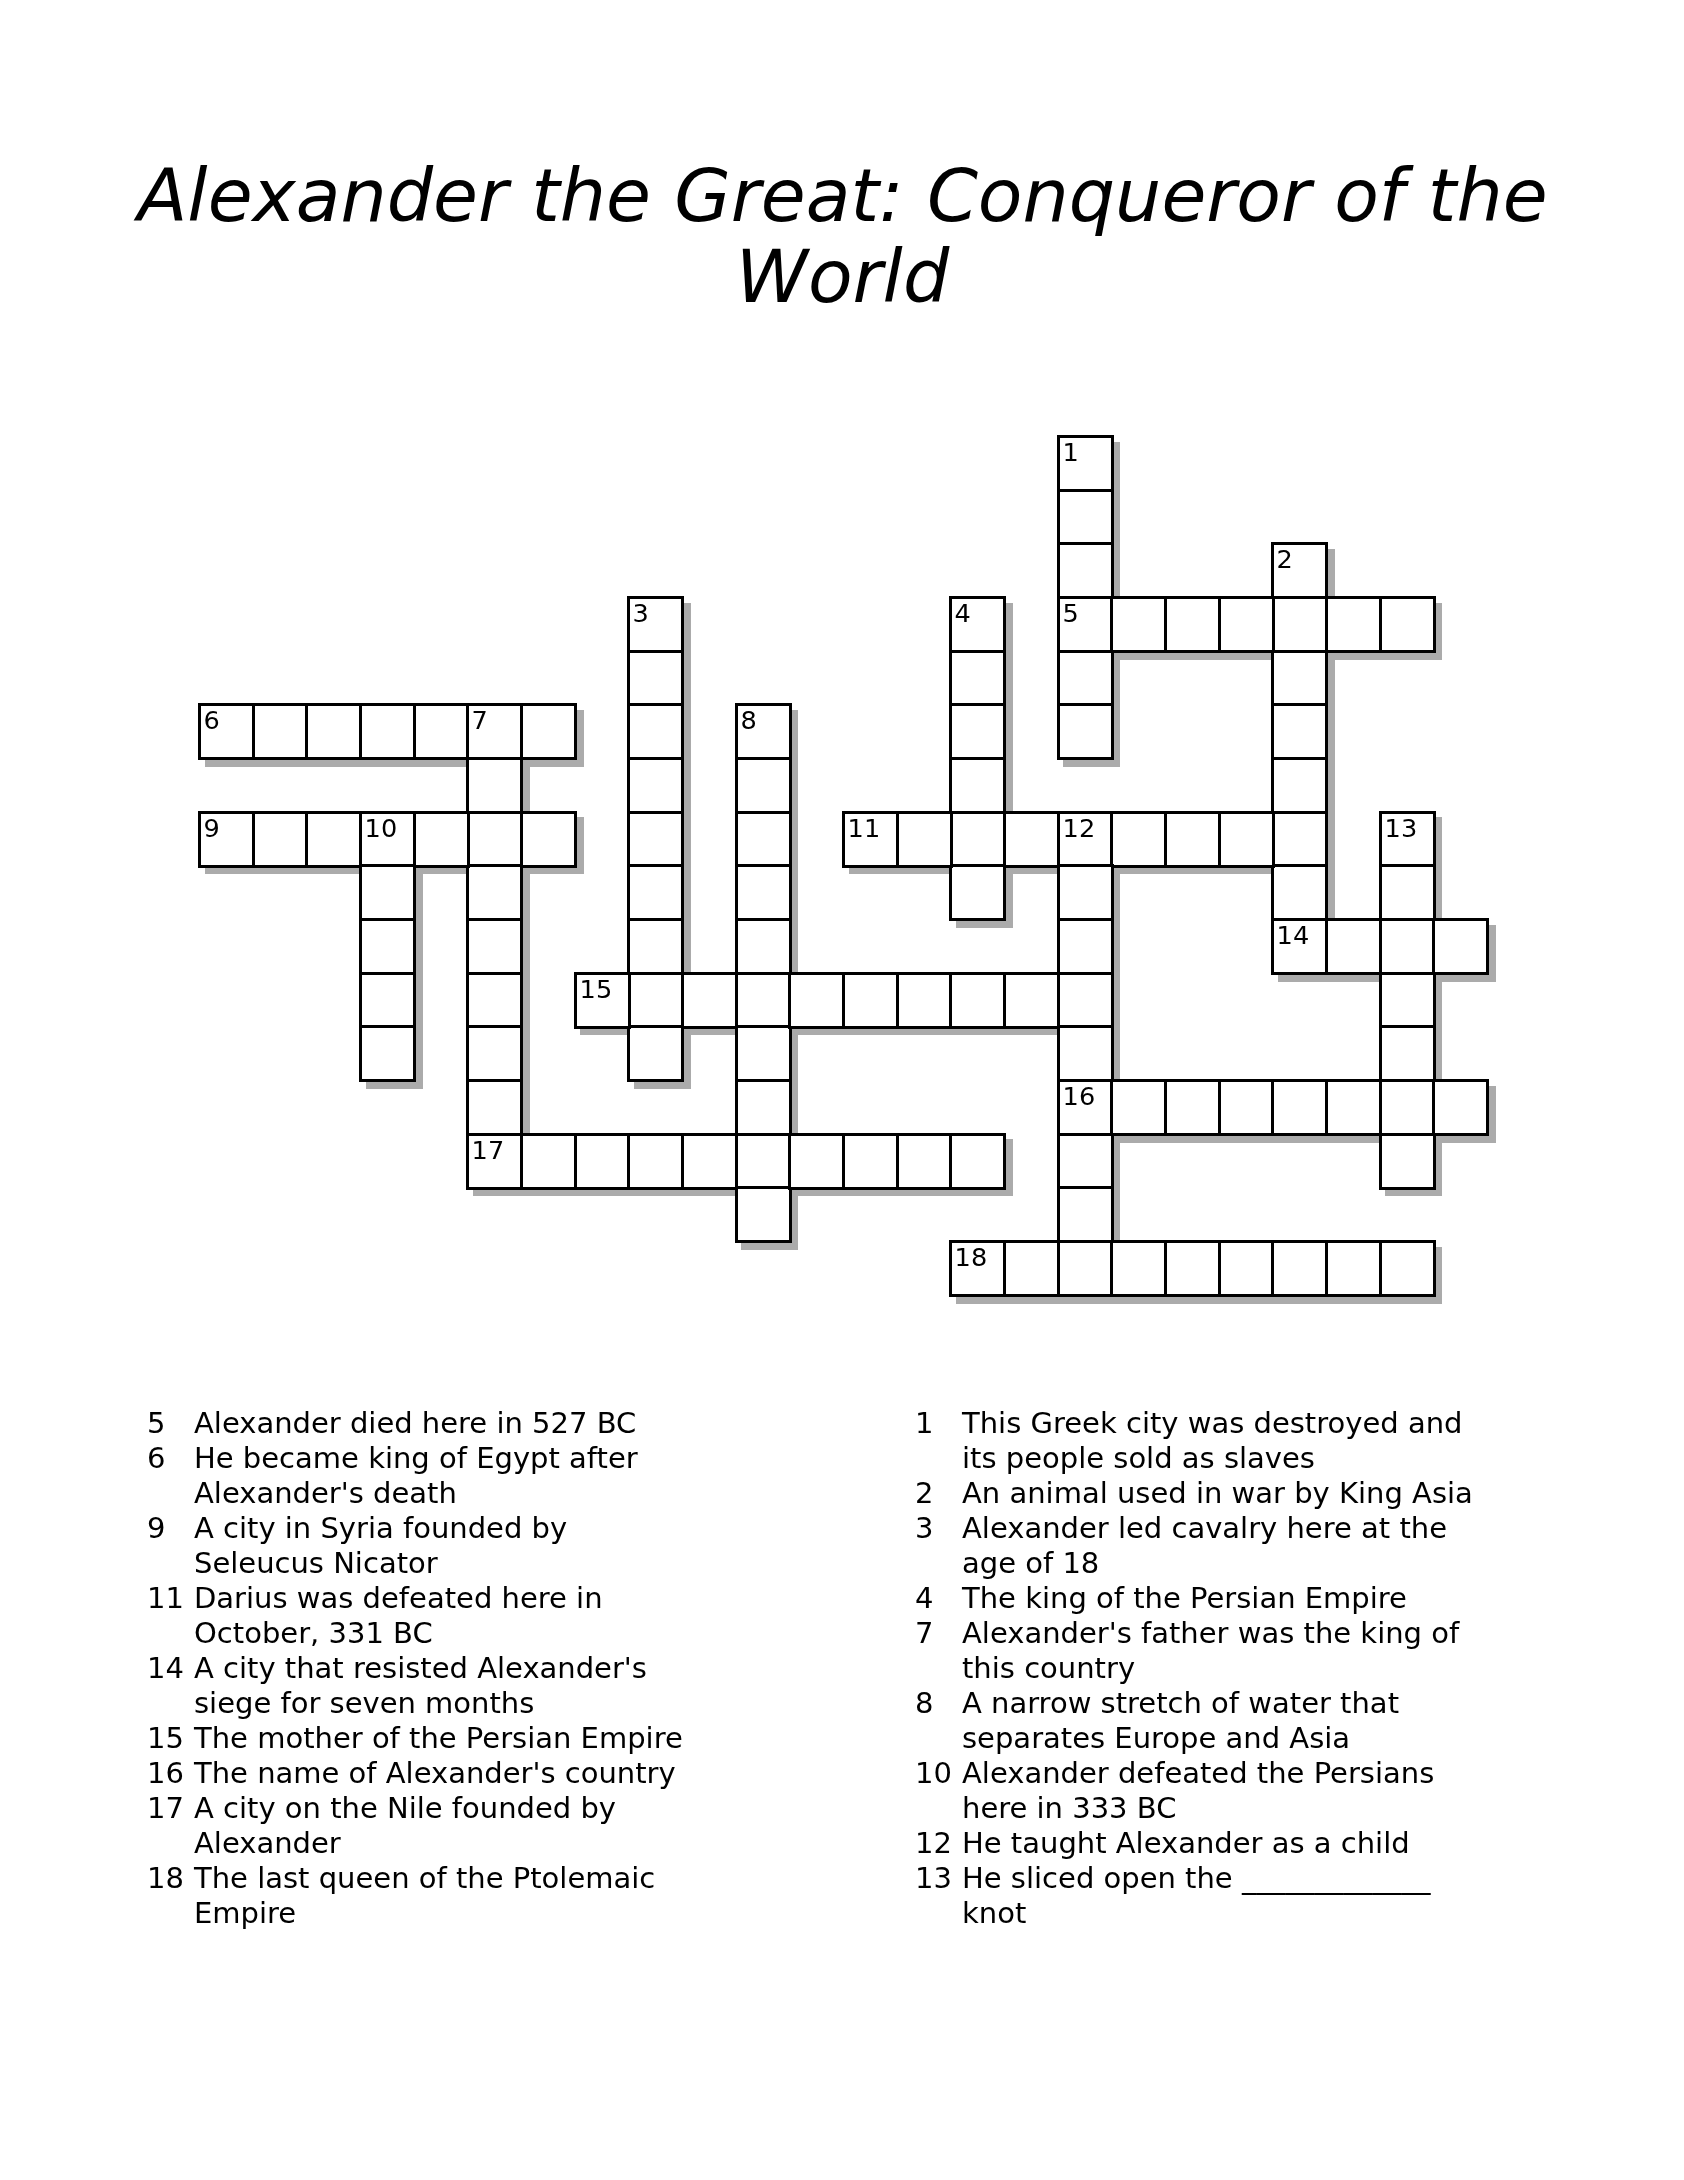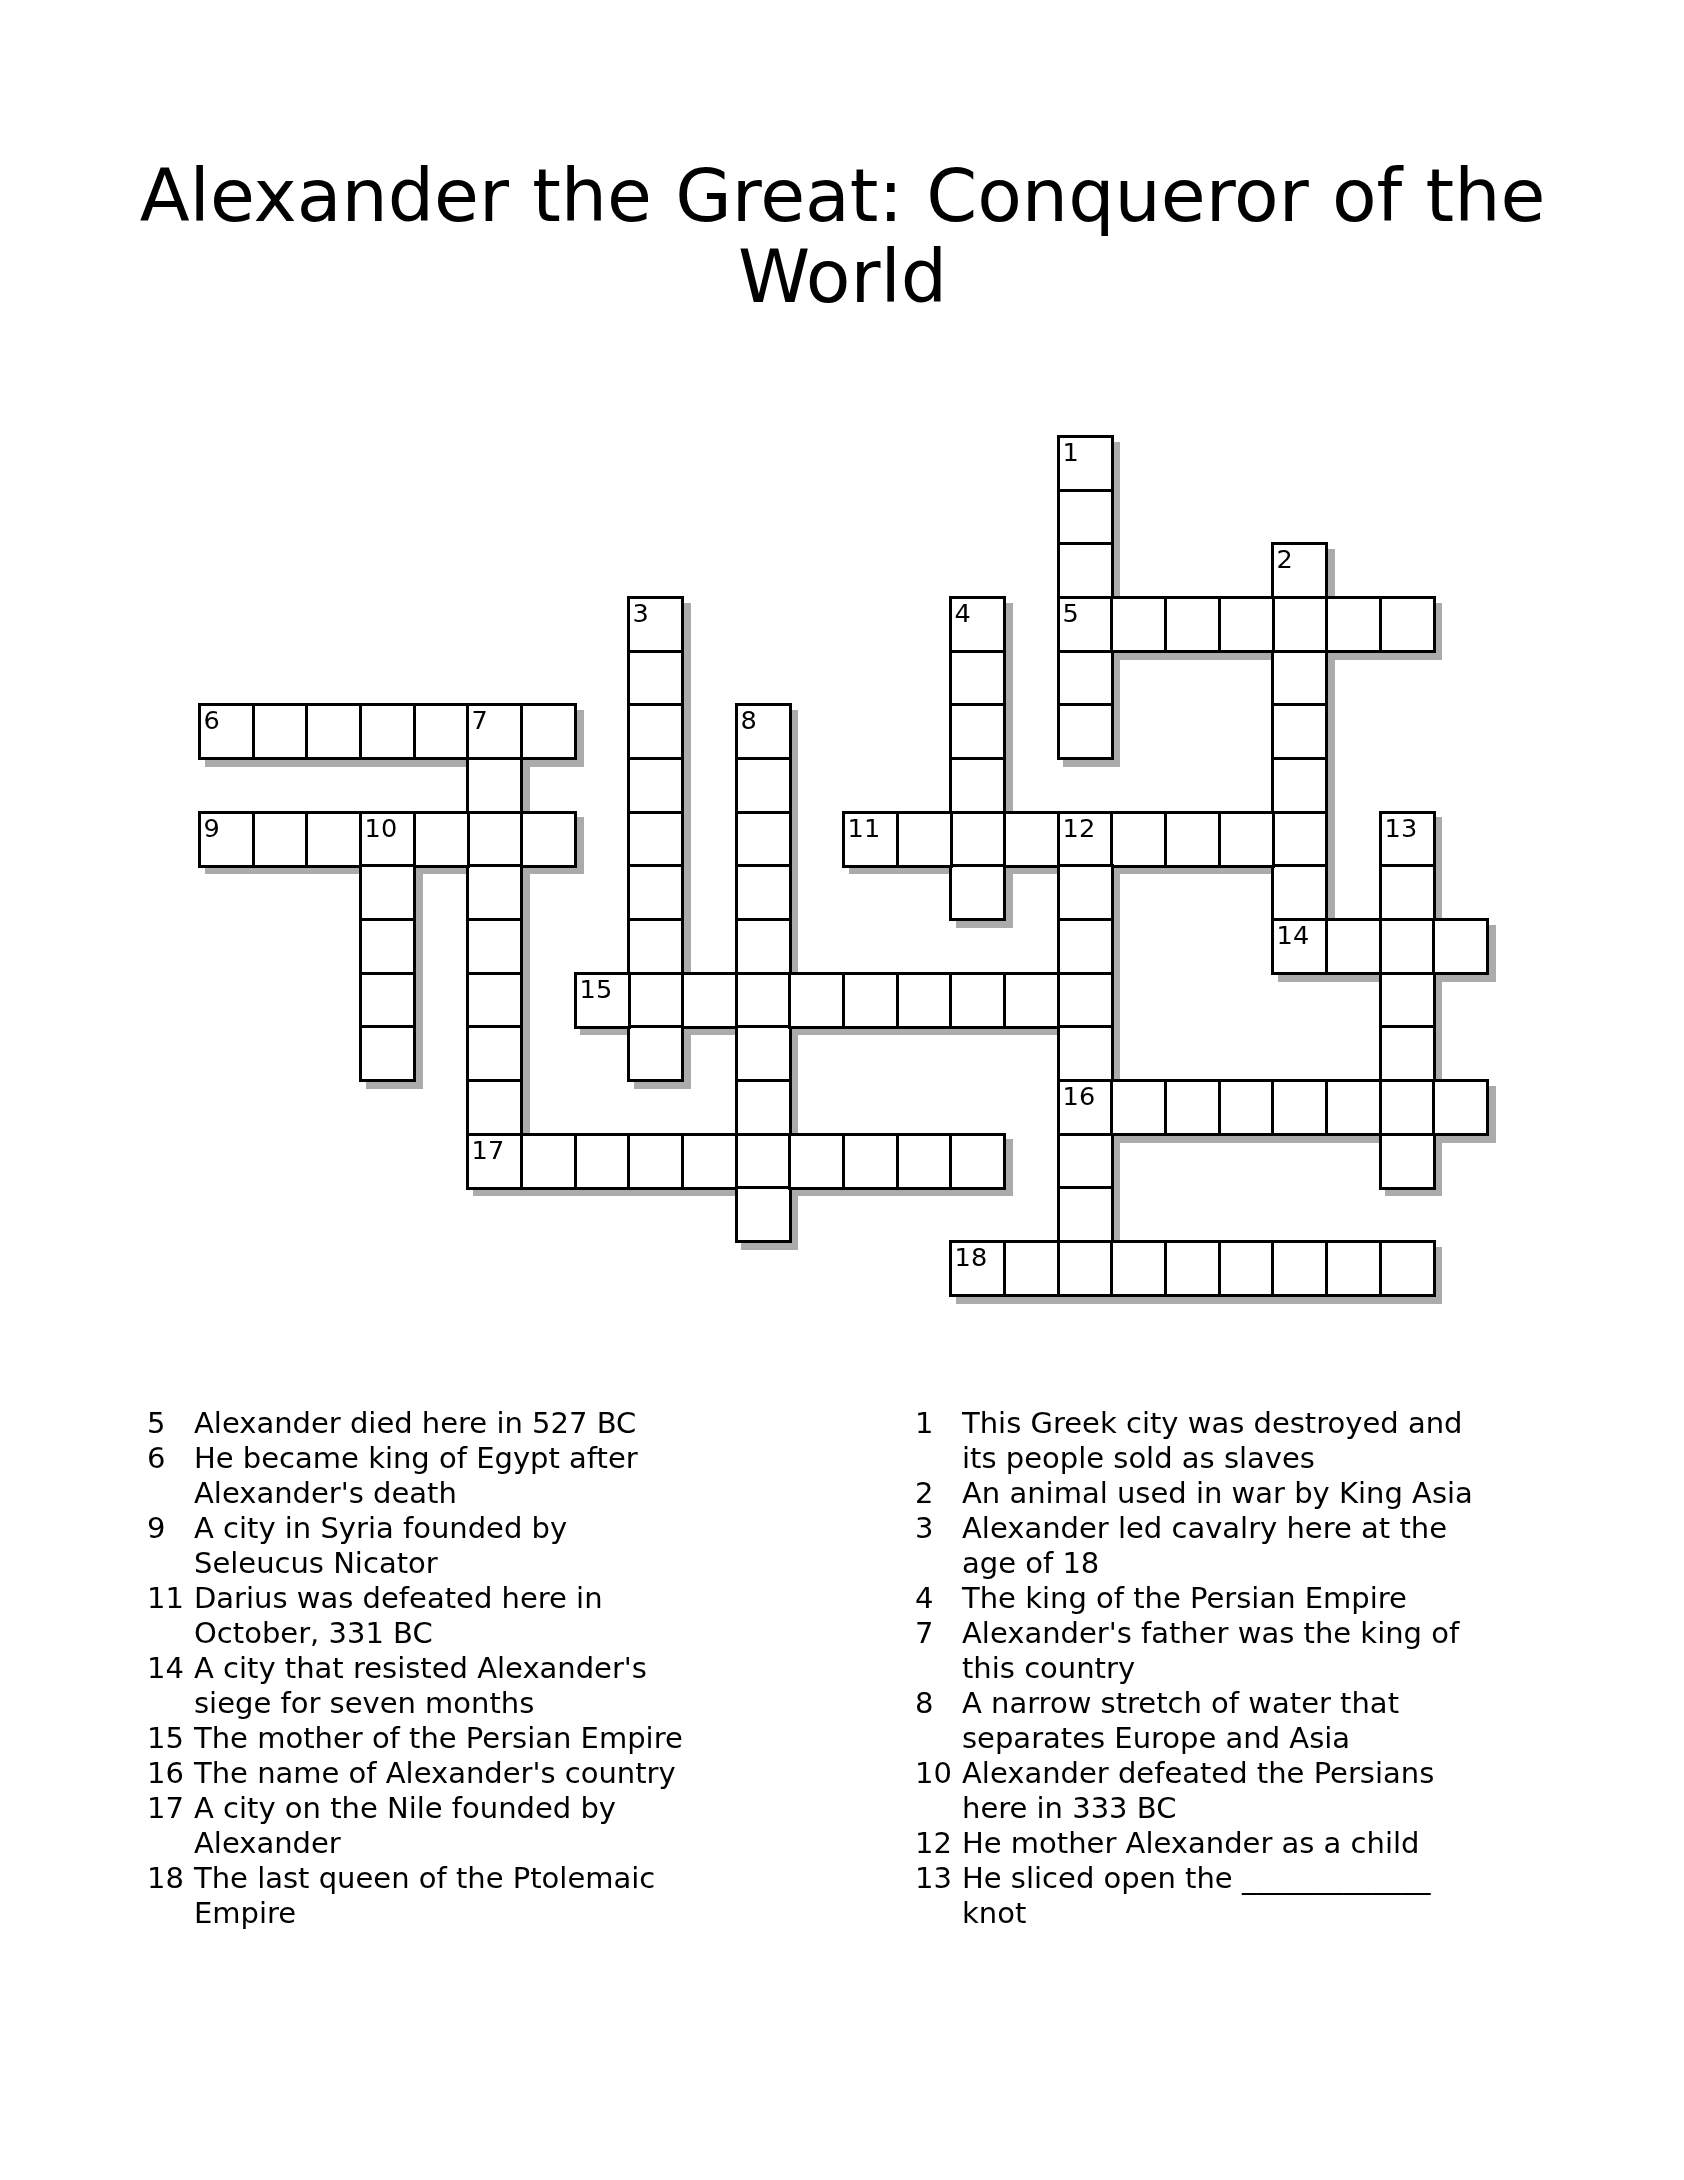--- a/index.html
+++ b/index.html
@@ -23,6 +23,7 @@
     line-height: 81px;
     font-weight: normal;
     color: #000000;
+    font-style: italic;
   }
   #grid {
     position: absolute;

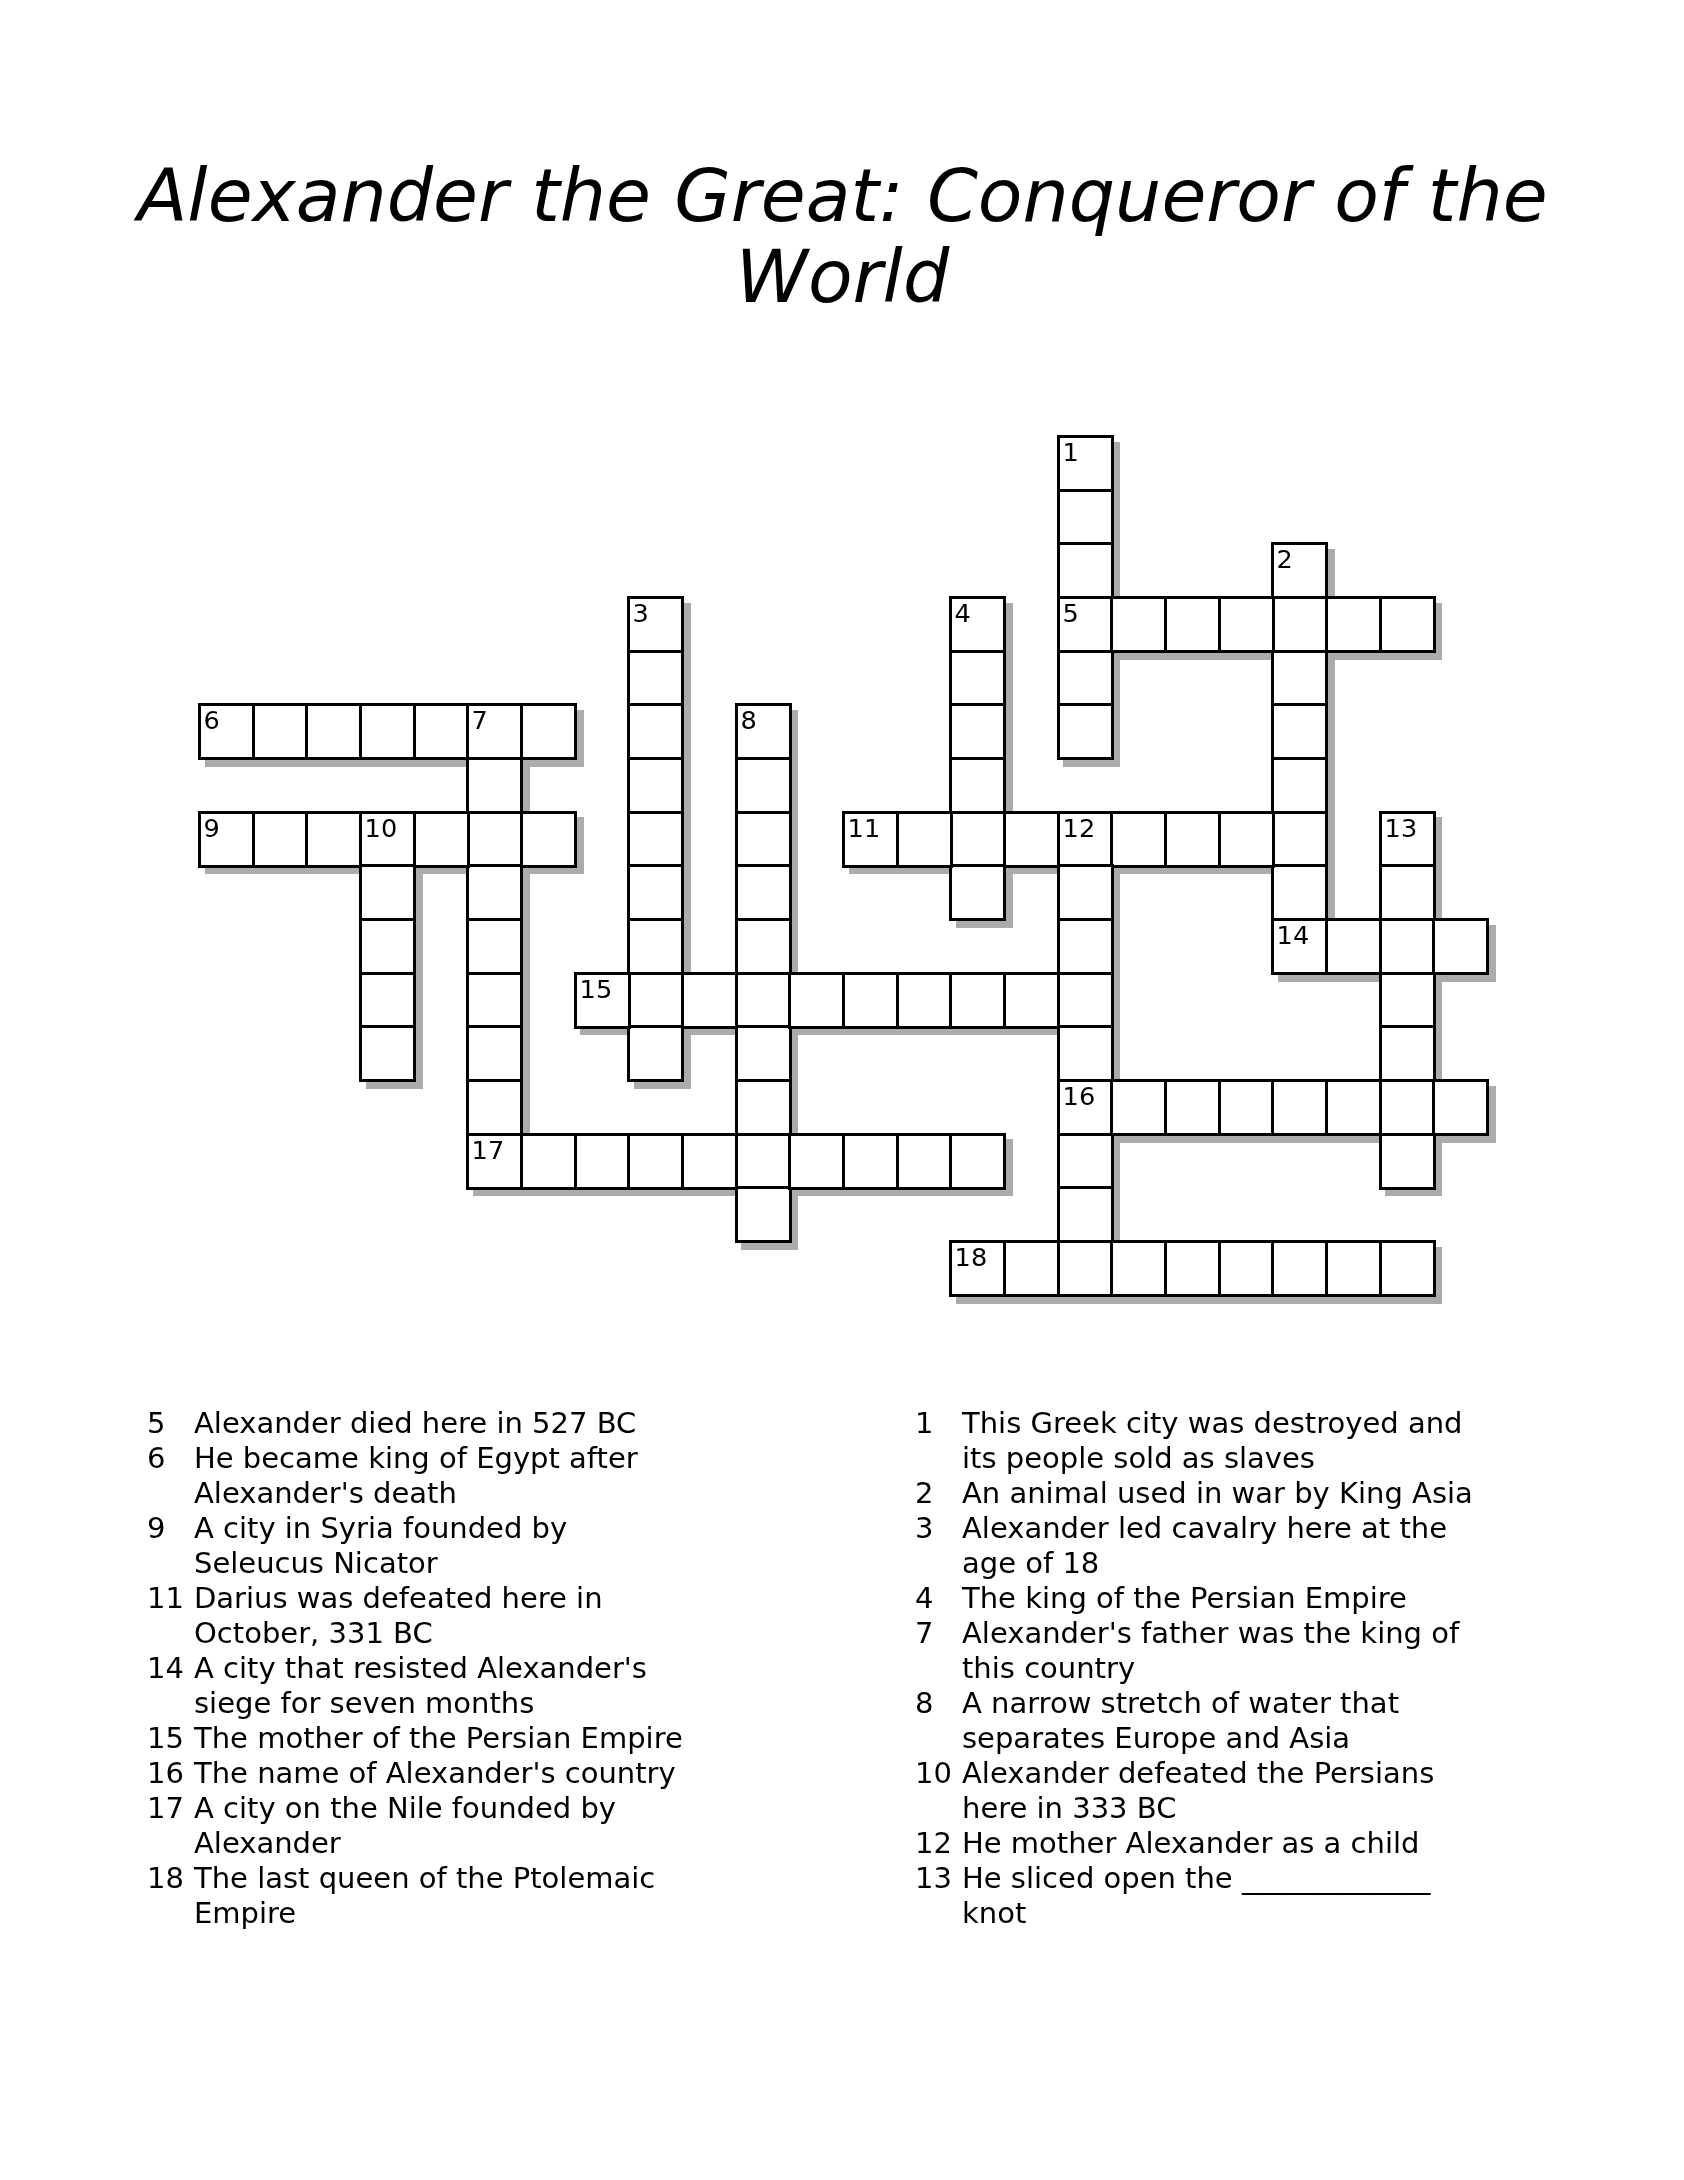--- a/index.html
+++ b/index.html
@@ -329,7 +329,7 @@
         </div>
         <div class="clue">
           <span class="clue-num">12</span>
-          <span class="clue-text">He mother Alexander as a child</span>
+          <span class="clue-text">He taught Alexander as a child</span>
         </div>
         <div class="clue">
           <span class="clue-num">13</span>

